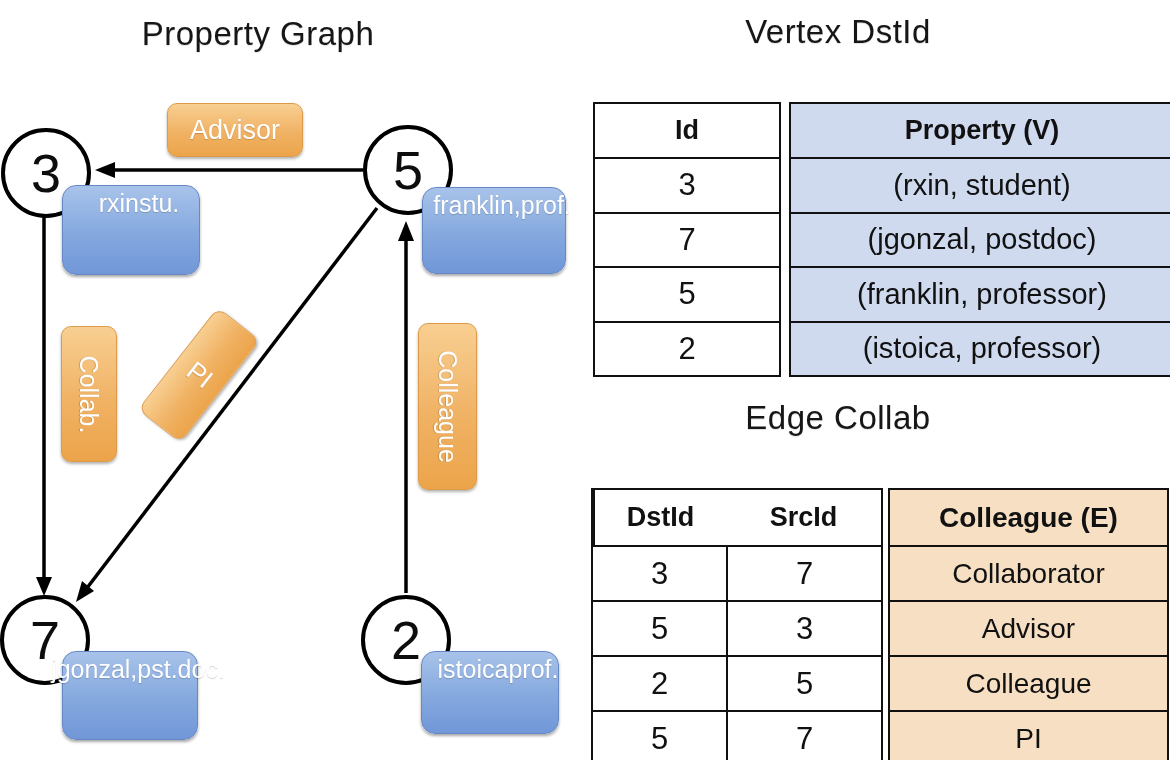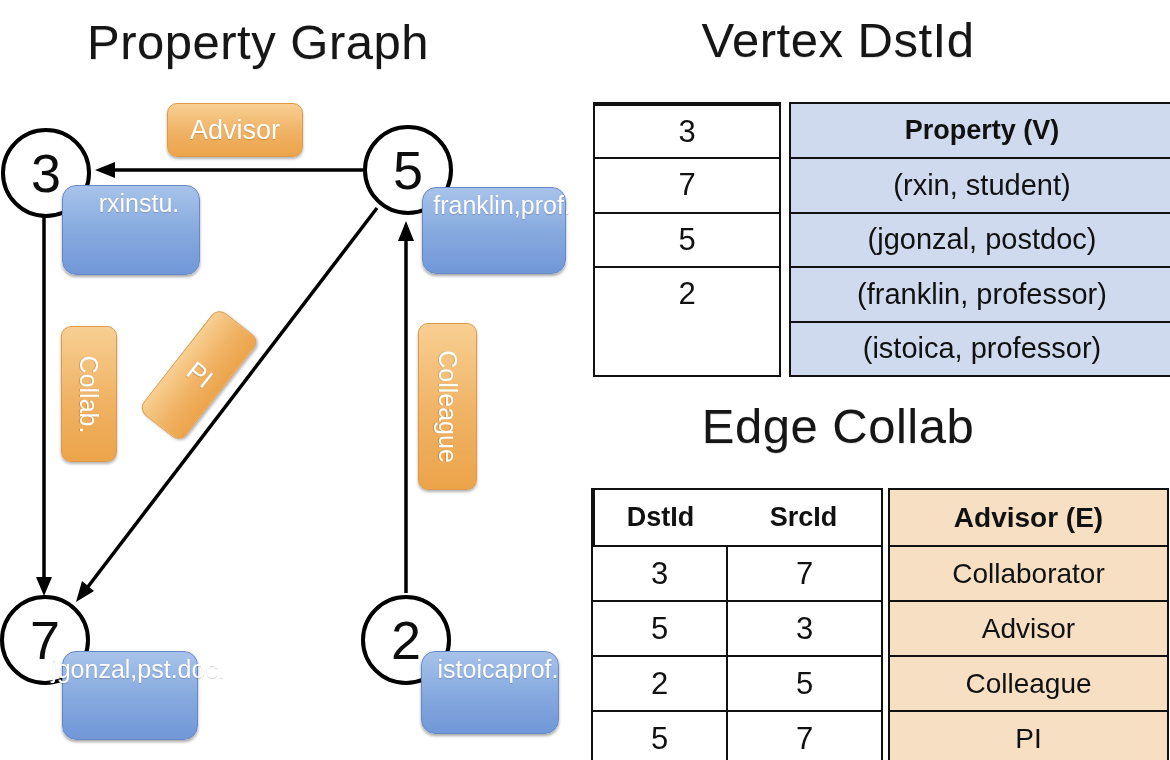--- a/index.html
+++ b/index.html
@@ -8,7 +8,7 @@
     font-family:"Liberation Sans", sans-serif;color:#111;
   }
   .title{
-    position:absolute;margin:0;font-weight:400;font-size:49px;line-height:1.1;
+    position:absolute;margin:0;font-weight:400;font-size:33px;line-height:1.1;
     text-align:center;color:#161616;letter-spacing:.5px;
     text-shadow:0 1px 1px rgba(0,0,0,.12);
   }

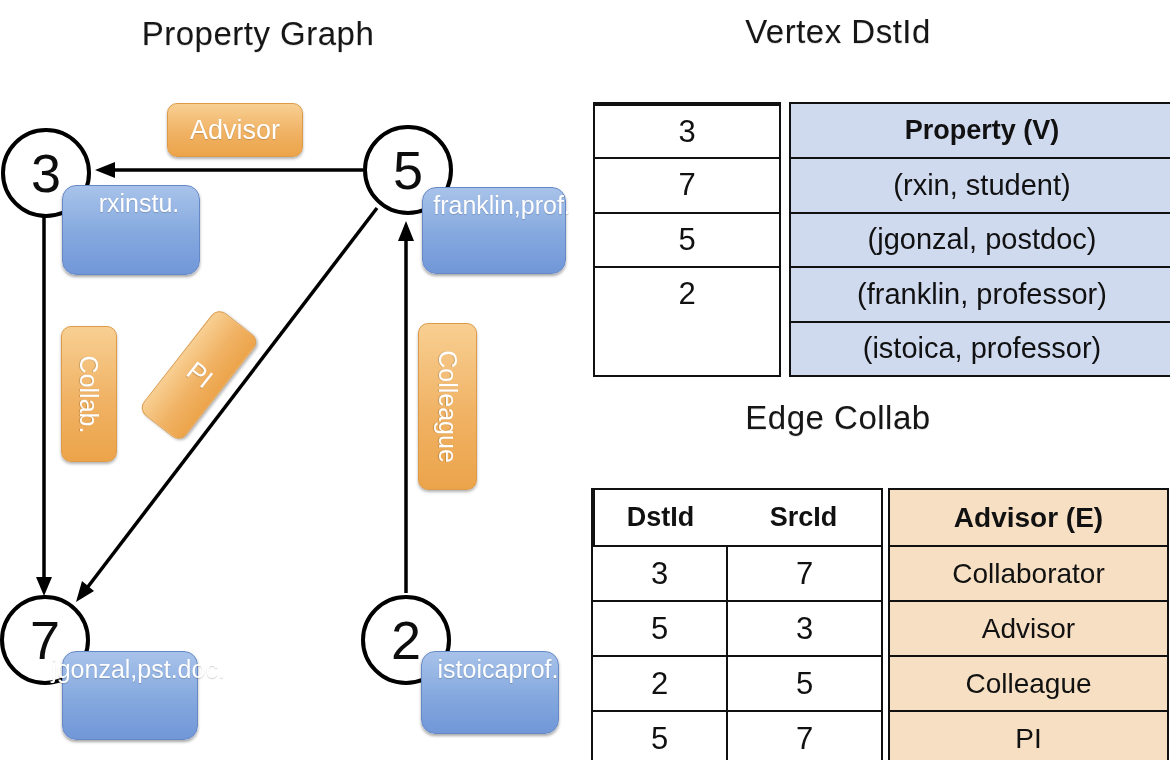--- a/index.html
+++ b/index.html
@@ -122,6 +122,7 @@
 
   <div class="tbl" style="left:593px;top:102px;">
     <div class="sub" style="width:184px;grid-template-rows:53px 54.5px 54.5px 54.5px 54.5px;">
+      <div class="cell hdr">Id</div>
       <div class="cell num bt">3</div>
       <div class="cell num bt">7</div>
       <div class="cell num bt">5</div>

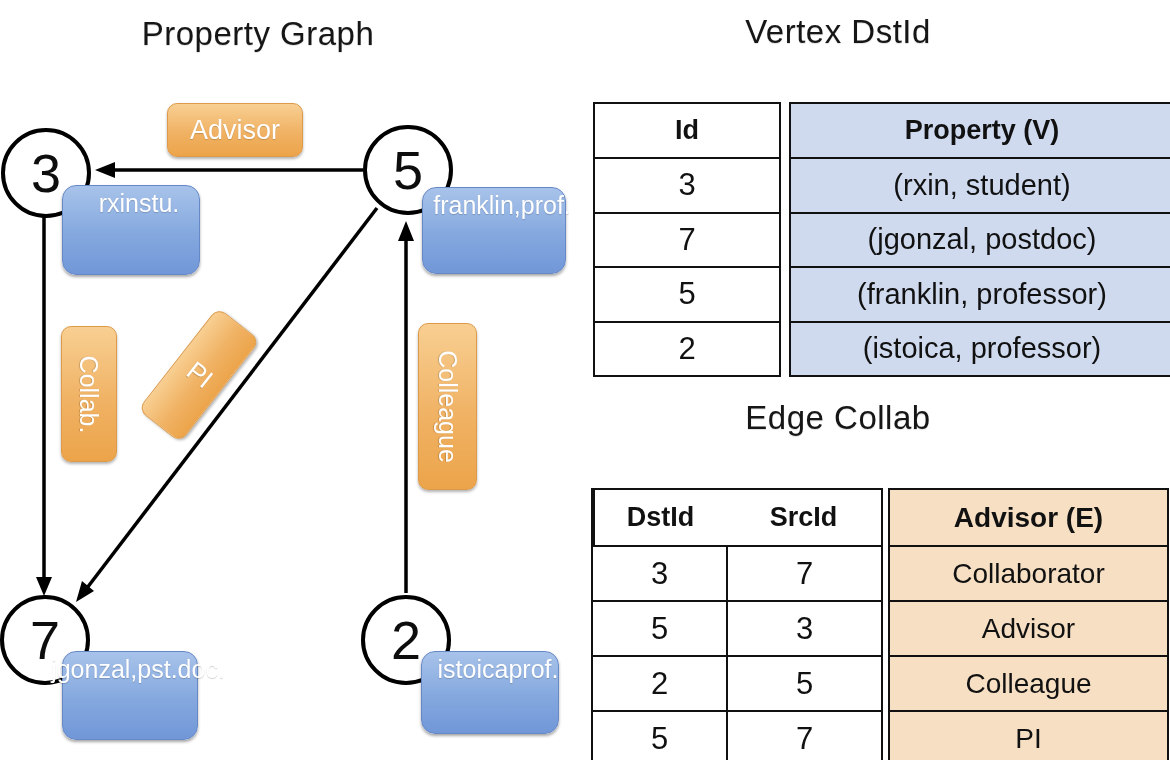--- a/index.html
+++ b/index.html
@@ -153,7 +153,7 @@
       <div class="cell num bt bl">7</div>
     </div>
     <div class="sub tancol" style="width:277px;margin-left:5px;grid-template-rows:55px 55px 55px 55px 55px;">
-      <div class="cell hdr">Advisor (E)</div>
+      <div class="cell hdr">Colleague (E)</div>
       <div class="cell bt">Collaborator</div>
       <div class="cell bt">Advisor</div>
       <div class="cell bt">Colleague</div>

